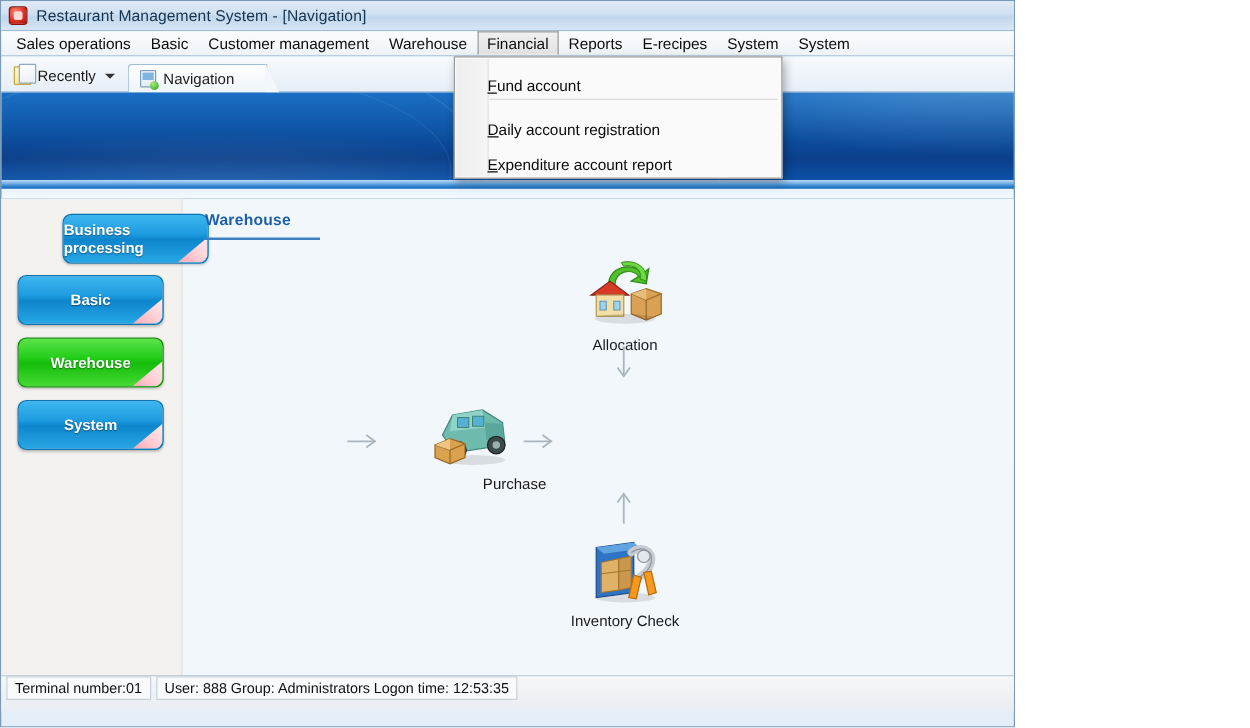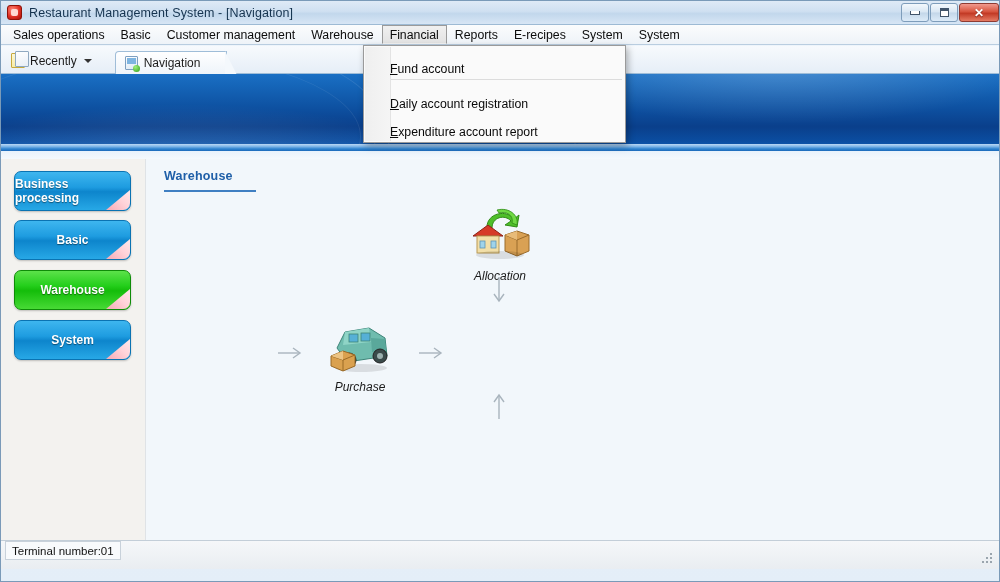--- a/index.html
+++ b/index.html
@@ -11,7 +11,7 @@
   }
   .app {
     position: relative;
-    width: 1000px; height: 582px;
+    width: 812px; height: 582px;
     background: linear-gradient(180deg,#eff5fb 0%, #e4eef8 100%);
     border: 1px solid #7a9ab8;
     overflow: hidden;

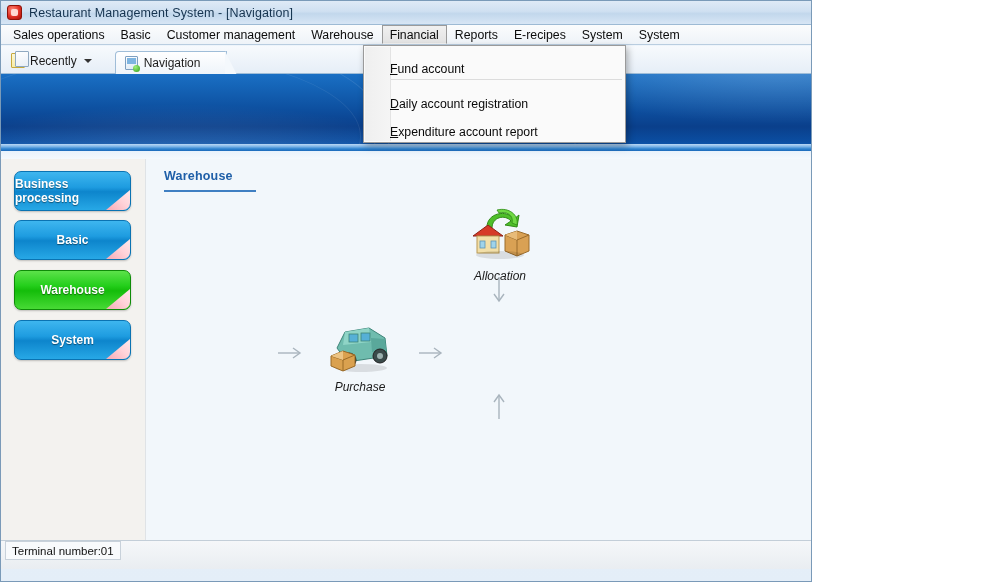--- a/index.html
+++ b/index.html
@@ -78,7 +78,7 @@
     position:absolute; left:0; top:45px; width:1000px; height:28px;
     background: linear-gradient(180deg,#f7fafd 0%, #e6eef7 100%);
     border-bottom:1px solid #9fbdd8;
-    display:flex; align-items:flex-end;gap:13px;
+    display:flex; align-items:flex-end;
   }
   .recently {
     display:flex; align-items:center; gap:5px;

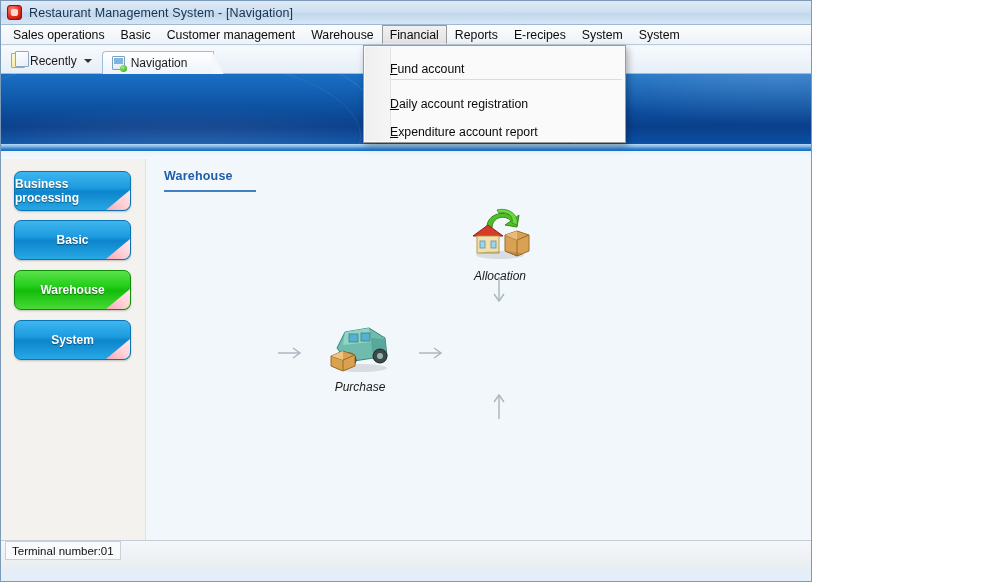--- a/index.html
+++ b/index.html
@@ -185,7 +185,7 @@
     border-bottom-right-radius:7px;
     clip-path: polygon(100% 0, 100% 100%, 0 100%);
   }
-  .side-btn.b1 { top:12px; }
+  .side-btn.b1 { top:12px;margin-left:36px; }
   .side-btn.b2 { top:61px; }
   .side-btn.b3 { top:111px; }
   .side-btn.b4 { top:161px; }

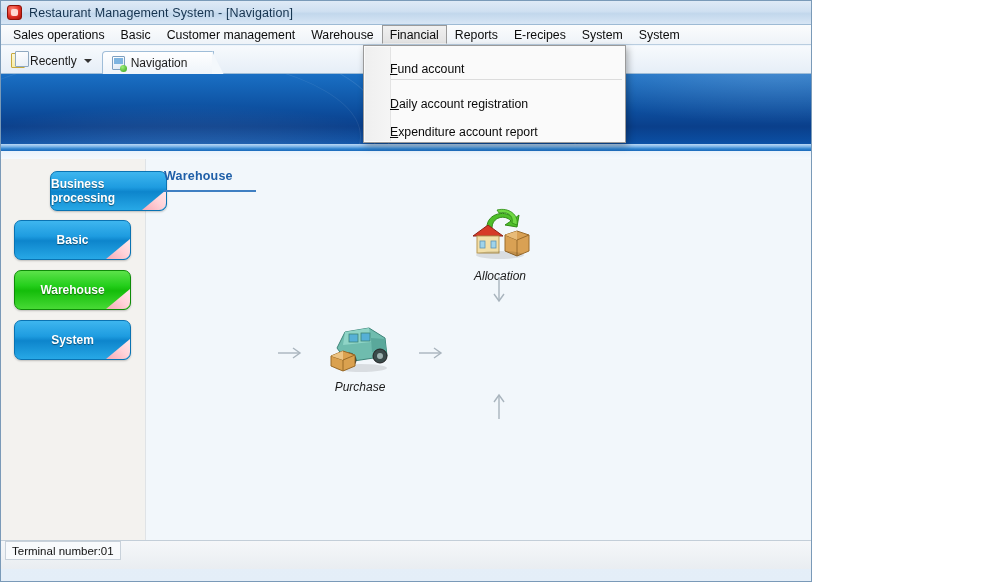--- a/index.html
+++ b/index.html
@@ -203,7 +203,7 @@
   }
 
   
-  .node { position:absolute; width:120px; text-align:center;font-style:italic; }
+  .node { position:absolute; width:120px; text-align:center; }
   .node .ico { height:62px; display:flex; align-items:flex-end; justify-content:center; }
   .node .lbl { margin-top:4px; font-size:12px; color:#1a1a1a; }
   .node-alloc { left:293px; top:44px; }

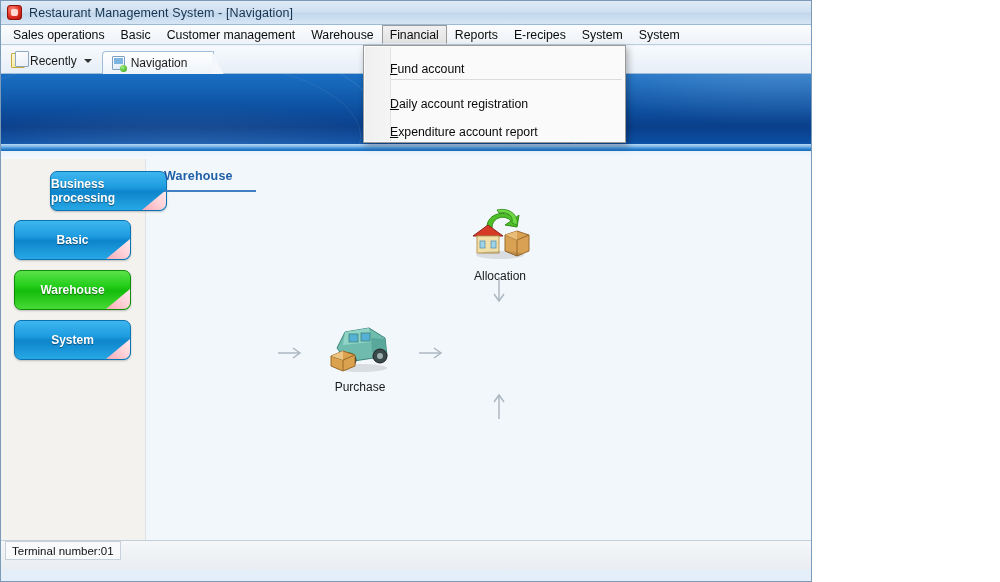--- a/index.html
+++ b/index.html
@@ -207,7 +207,7 @@
   .node .ico { height:62px; display:flex; align-items:flex-end; justify-content:center; }
   .node .lbl { margin-top:4px; font-size:12px; color:#1a1a1a; }
   .node-alloc { left:293px; top:44px; }
-  .node-purch { left:153px; top:155px; }
+  .node-purch { left:170px; top:155px;text-align:right; }
   .node-wh    { left:293px; top:155px; }
   .node-inv   { left:293px; top:265px; }
 

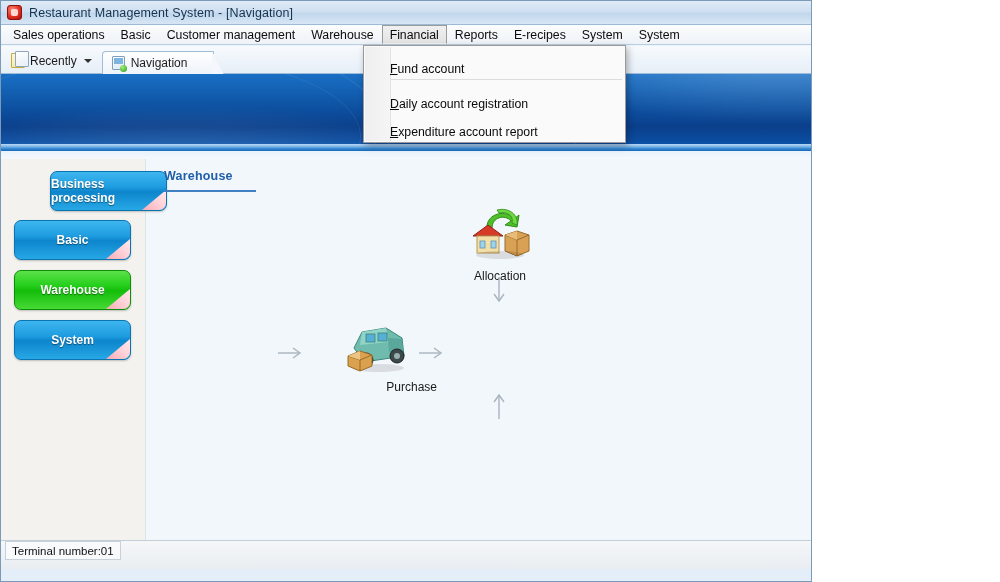--- a/index.html
+++ b/index.html
@@ -396,6 +396,28 @@
       </div>
 
 
+      <div class="node node-inv">
+        <div class="ico">
+          <svg width="66" height="60" viewBox="0 0 66 60">
+            <ellipse cx="33" cy="52" rx="24" ry="4" fill="#000" opacity="0.10"></ellipse>
+
+            <path d="M10 12 L40 8 L40 48 L10 52 Z" fill="#2f73c4" stroke="#1c4c88" stroke-width="1"></path>
+            <path d="M10 12 L40 8 L46 13 L16 17 Z" fill="#5fa3e0"></path>
+
+            <path d="M14 24 L28 21 L28 46 L14 48 Z" fill="#e0b268" stroke="#a3762f" stroke-width="0.9"></path>
+            <path d="M28 21 L38 19 L38 44 L28 46 Z" fill="#c9974d" stroke="#a3762f" stroke-width="0.9"></path>
+            <path d="M14 33 L38 30" stroke="#a3762f" stroke-width="0.9"></path>
+
+            <path d="M38 16 C46 10, 56 14, 54 24 C52 32, 46 34, 42 38" fill="none" stroke="#c8ccd2" stroke-width="6" stroke-linecap="round"></path>
+            <path d="M38 16 C46 10, 56 14, 54 24 C52 32, 46 34, 42 38" fill="none" stroke="#8d949d" stroke-width="1"></path>
+            <circle cx="48" cy="19" r="5" fill="#e4e8ec" stroke="#8d949d" stroke-width="1"></circle>
+
+            <path d="M40 34 L36 52 L42 53 L46 36 Z" fill="#f59a1e" stroke="#b96a0a" stroke-width="1"></path>
+            <path d="M48 32 L52 50 L58 48 L54 31 Z" fill="#f59a1e" stroke="#b96a0a" stroke-width="1"></path>
+          </svg>
+        </div>
+        <div class="lbl">Inventory Check</div>
+      </div>
 
       <div class="arrow a-left">
         <svg width="26" height="14" viewBox="0 0 26 14">

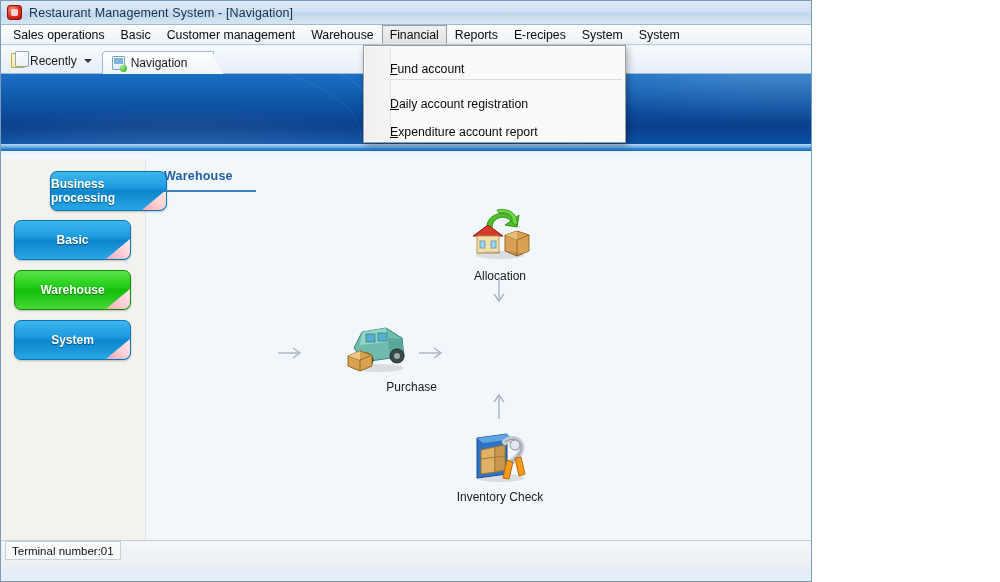--- a/index.html
+++ b/index.html
@@ -462,6 +462,7 @@
 
   <div class="statusbar">
     <div class="sb-cell">Terminal number:01</div>
+    <div class="sb-cell">User: 888 Group: Administrators Logon time: 12:53:35</div>
     <div class="sb-spacer"></div>
     <div class="grip">
       <i style="left:8px;top:8px"></i>

